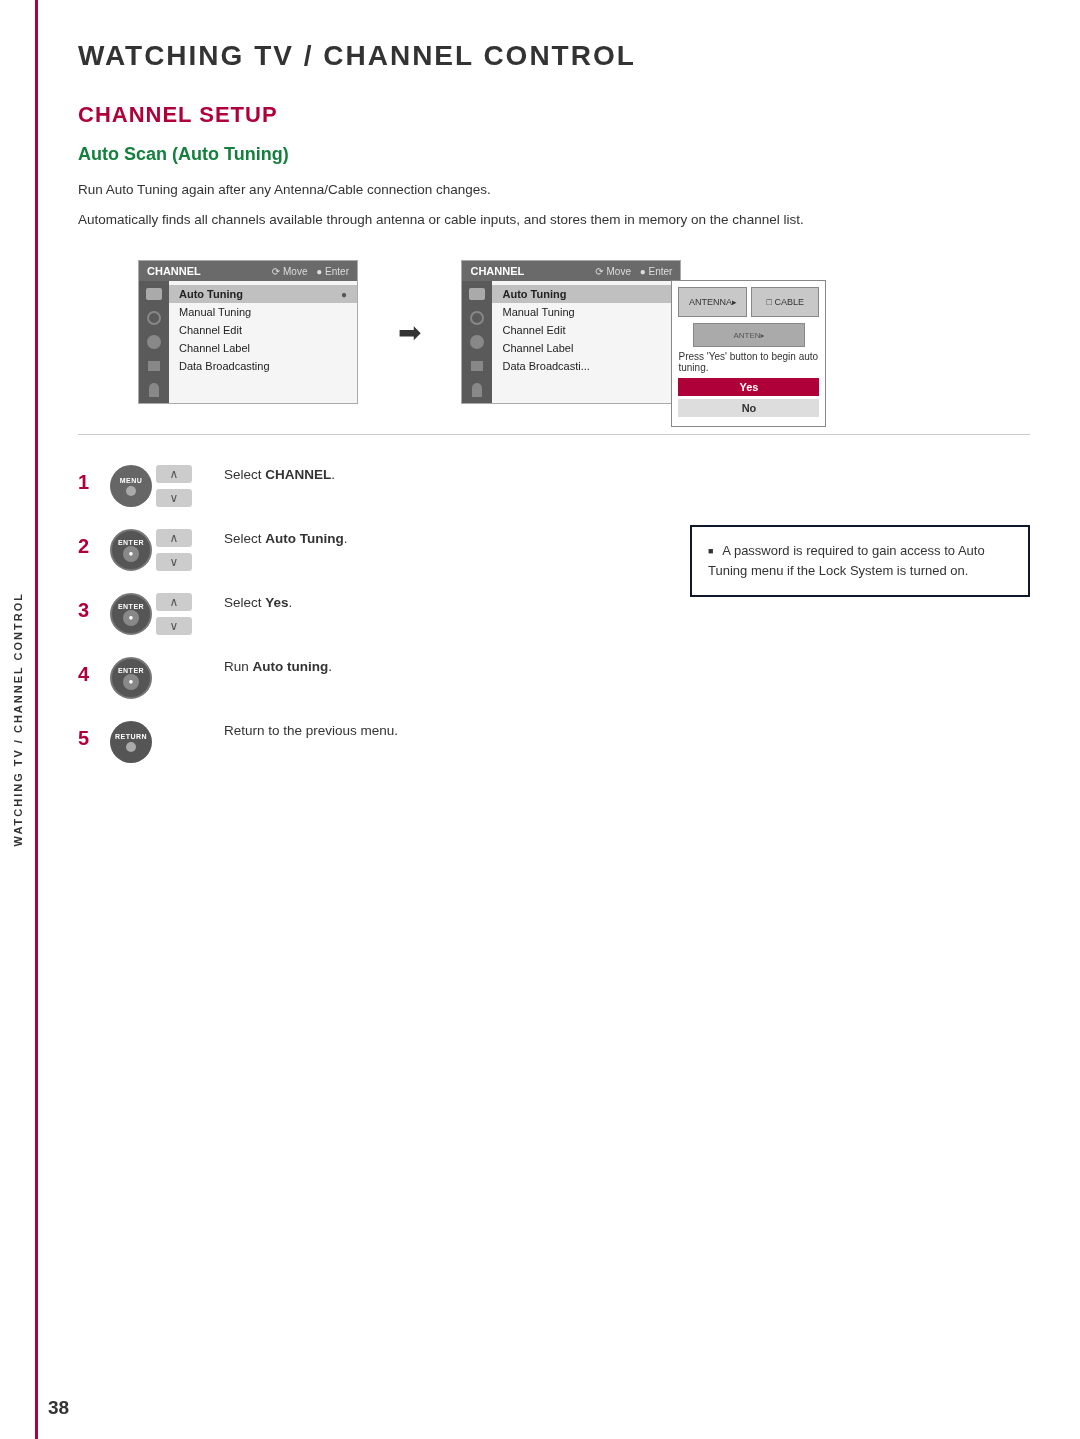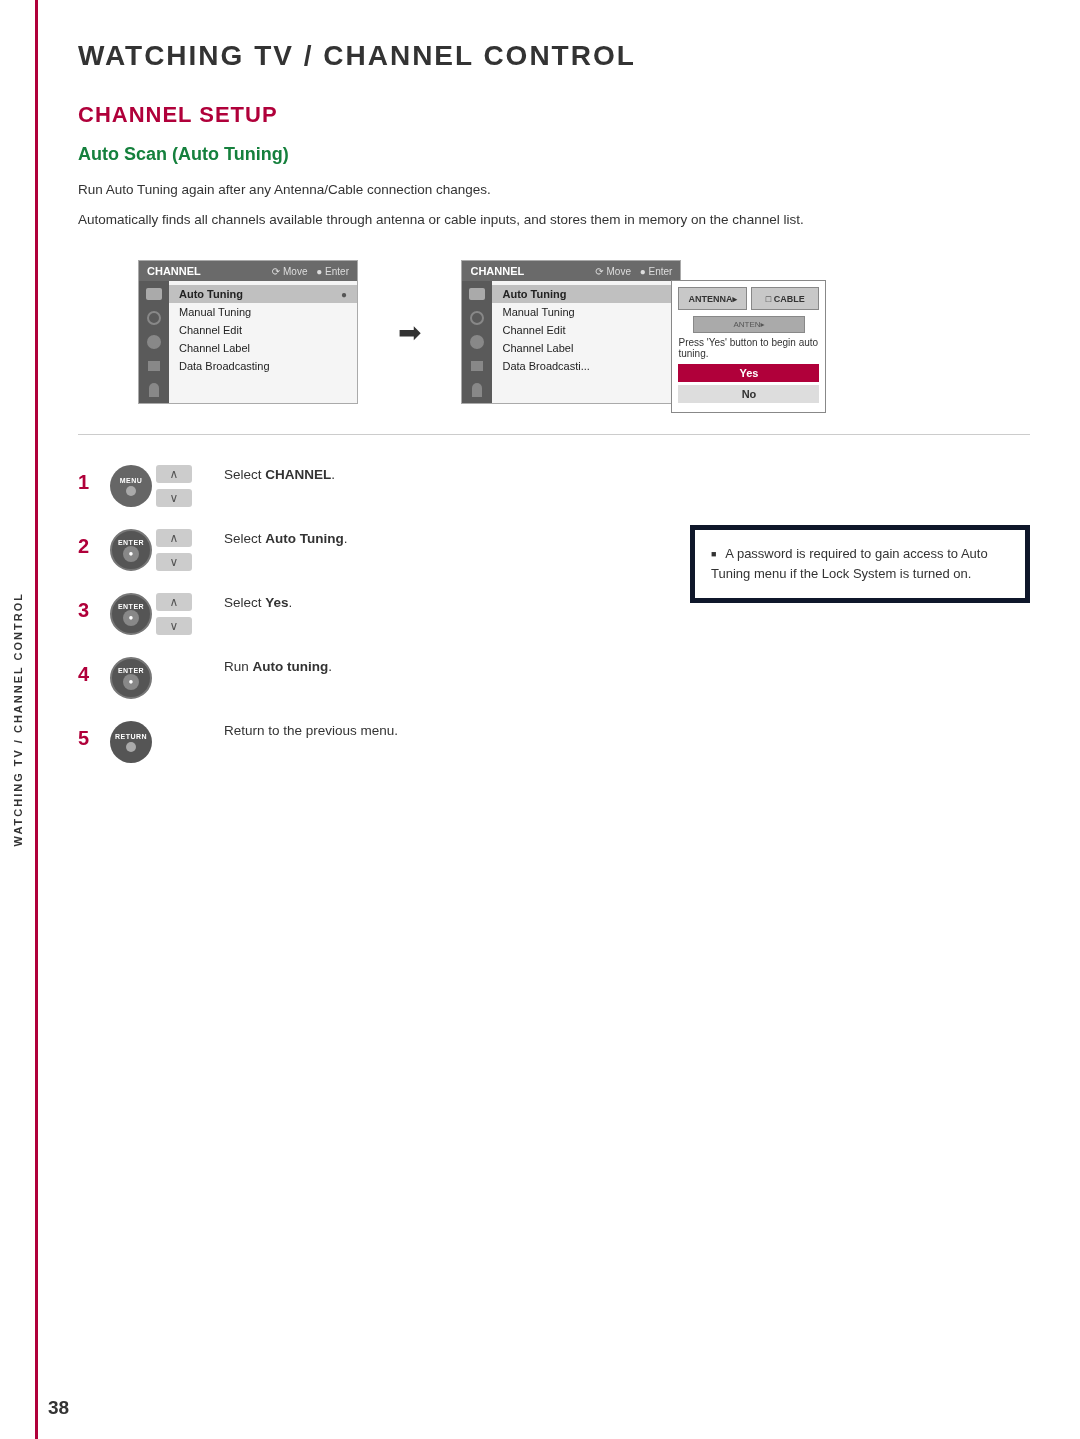--- a/index.html
+++ b/index.html
@@ -203,13 +203,13 @@
     .tv-popup-input {
       background: #c8c8c8;
       border: 1px solid #888;
-      height: 23px;
+      height: 30px;
       flex: 1;
       display: flex;
       align-items: center;
       justify-content: center;
       font-size: 9px;
-      font-weight: bold;
+      font-weight: normal;
     }
     .tv-popup-input.antenna { color: #333; }
     .tv-popup-input.cable { color: #333; }

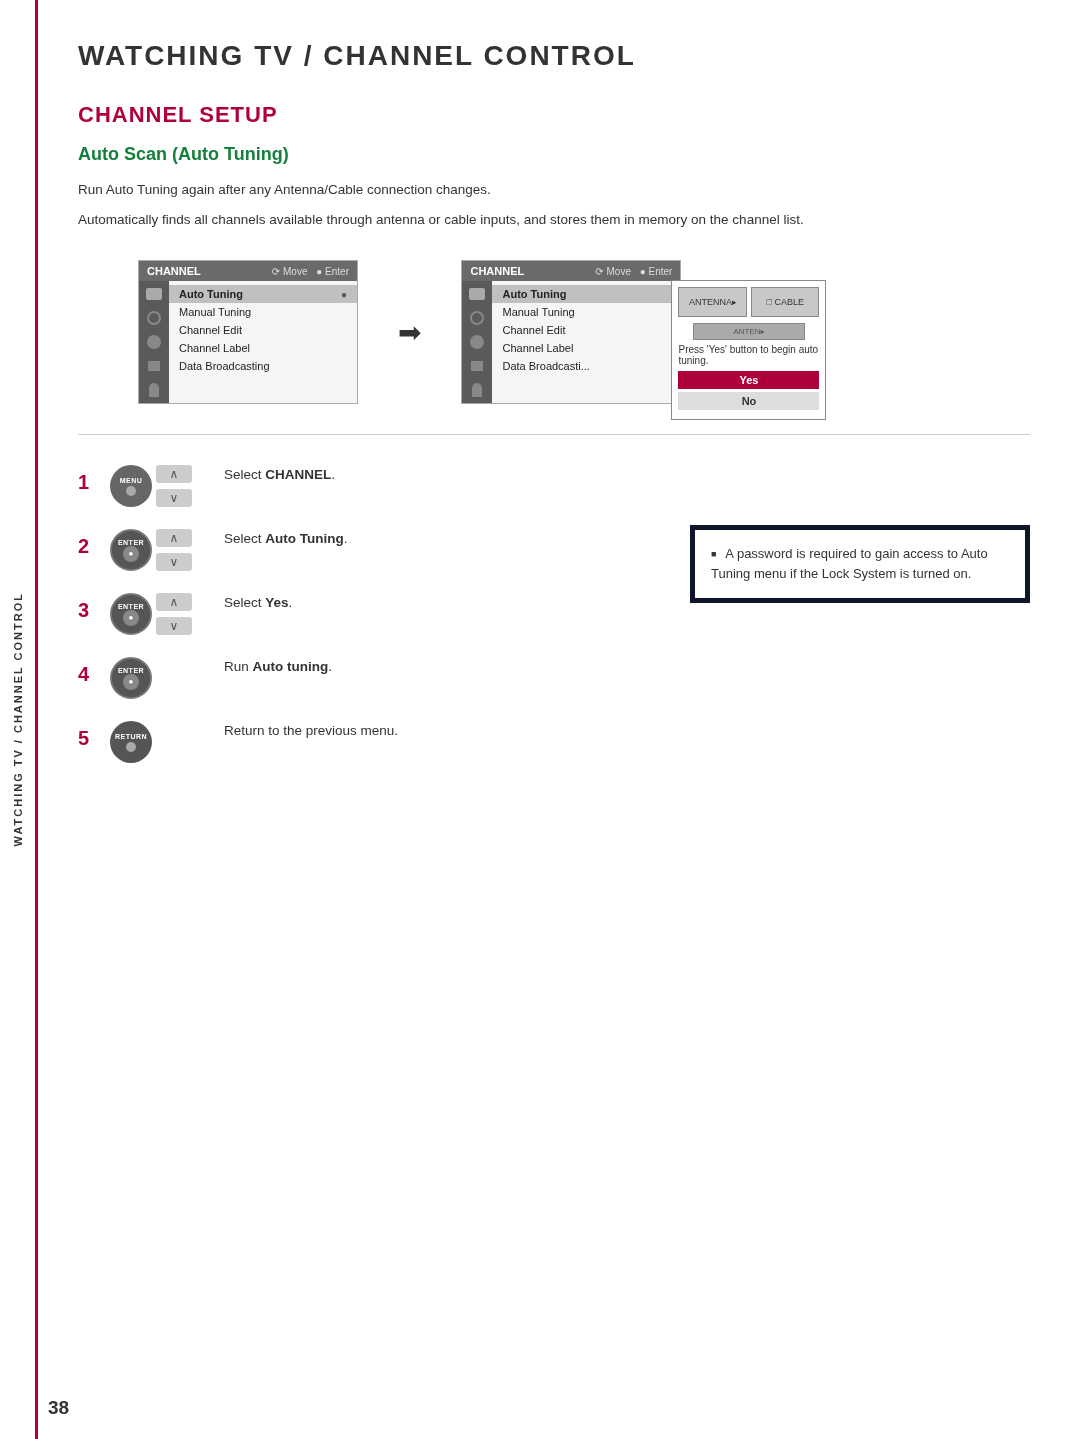--- a/index.html
+++ b/index.html
@@ -215,7 +215,7 @@
     .tv-popup-input.cable { color: #333; }
     .tv-popup-bar {
       background: #aaa;
-      height: 17px;
+      height: 24px;
       width: 80%;
       margin: 4px auto;
       border: 1px solid #888;

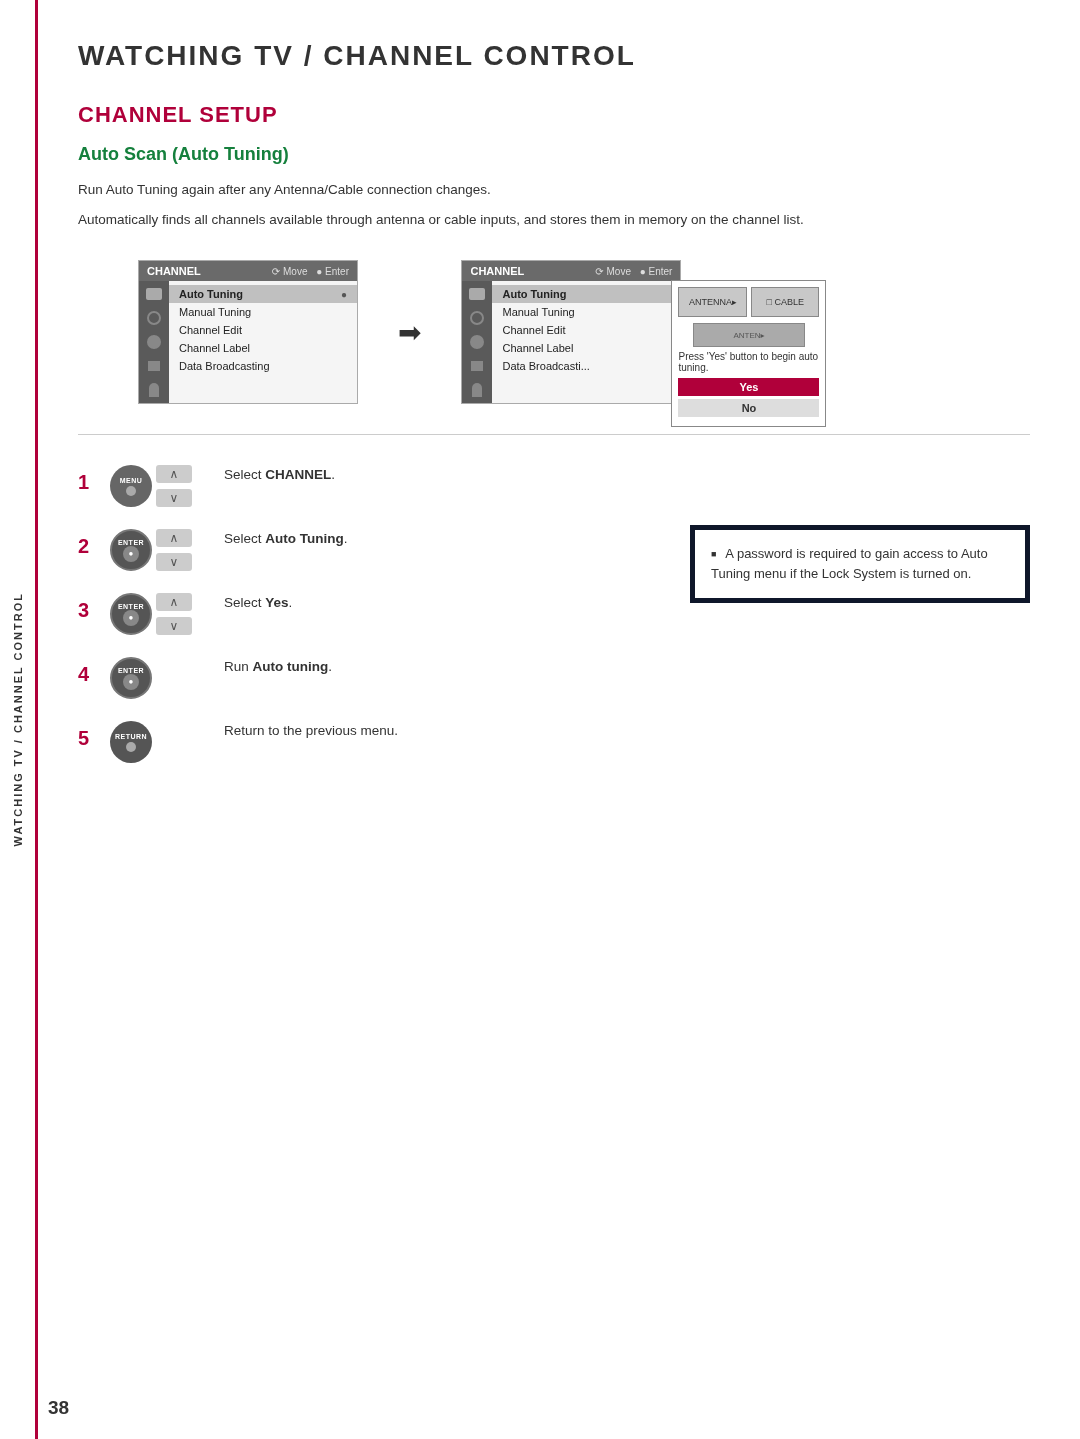--- a/index.html
+++ b/index.html
@@ -336,7 +336,7 @@
 
     
     .note-box {
-      border: 5px solid #0f172a;
+      border: 2px solid #0f172a;
       padding: 14px 16px;
       font-size: 13px;
       color: #333;

